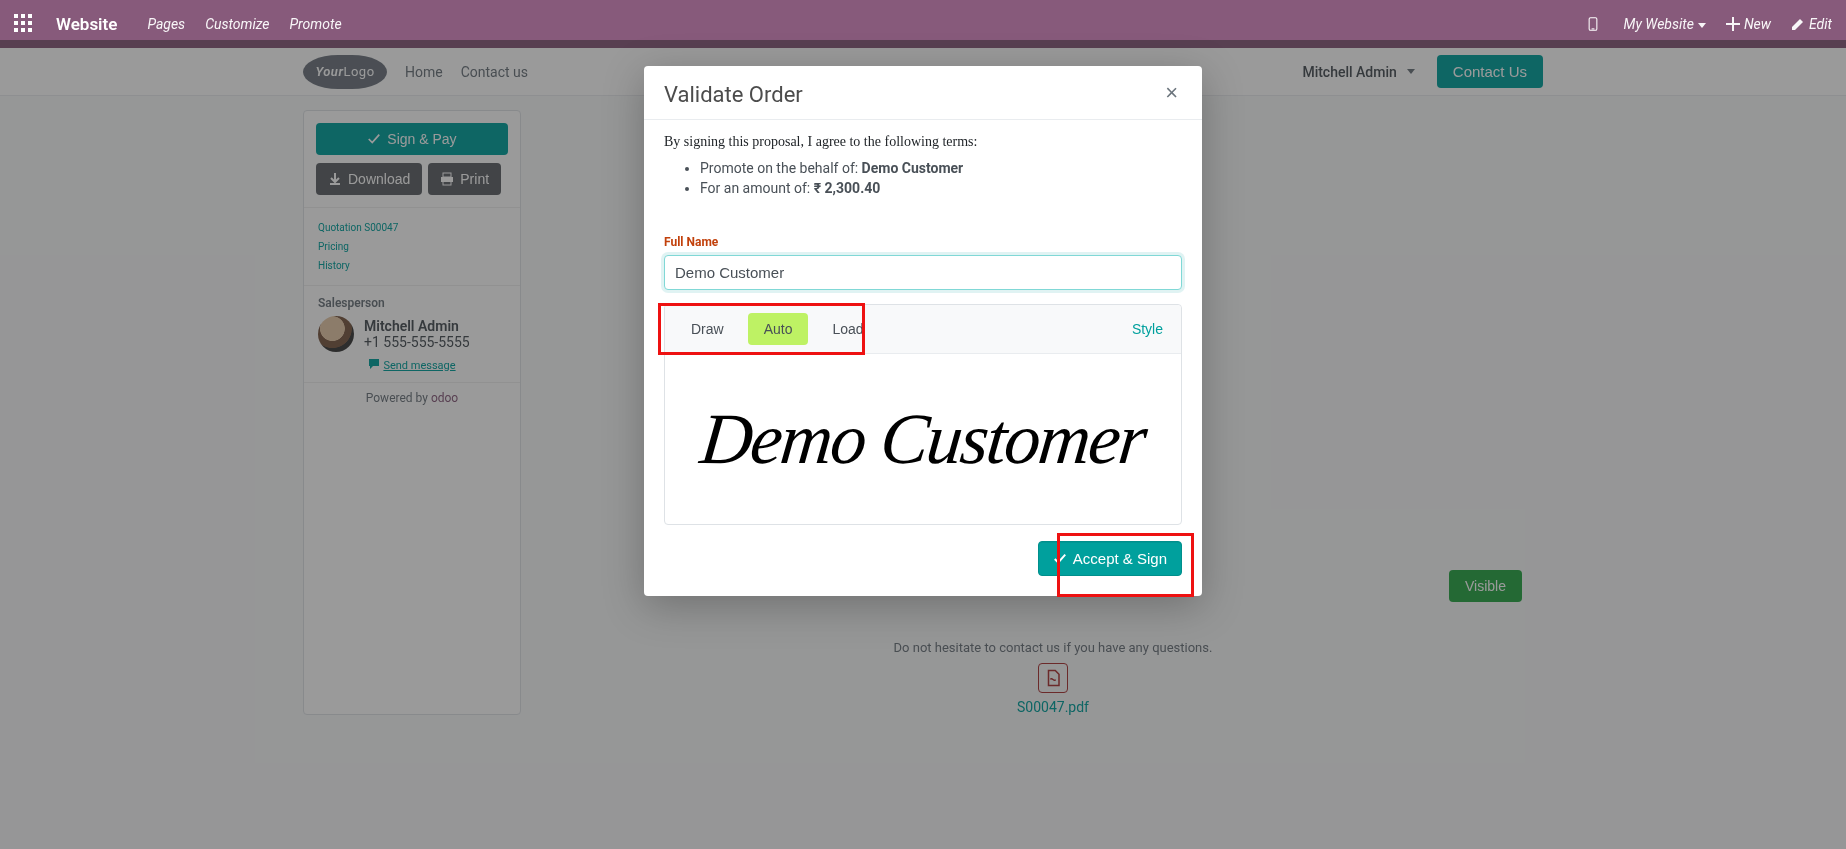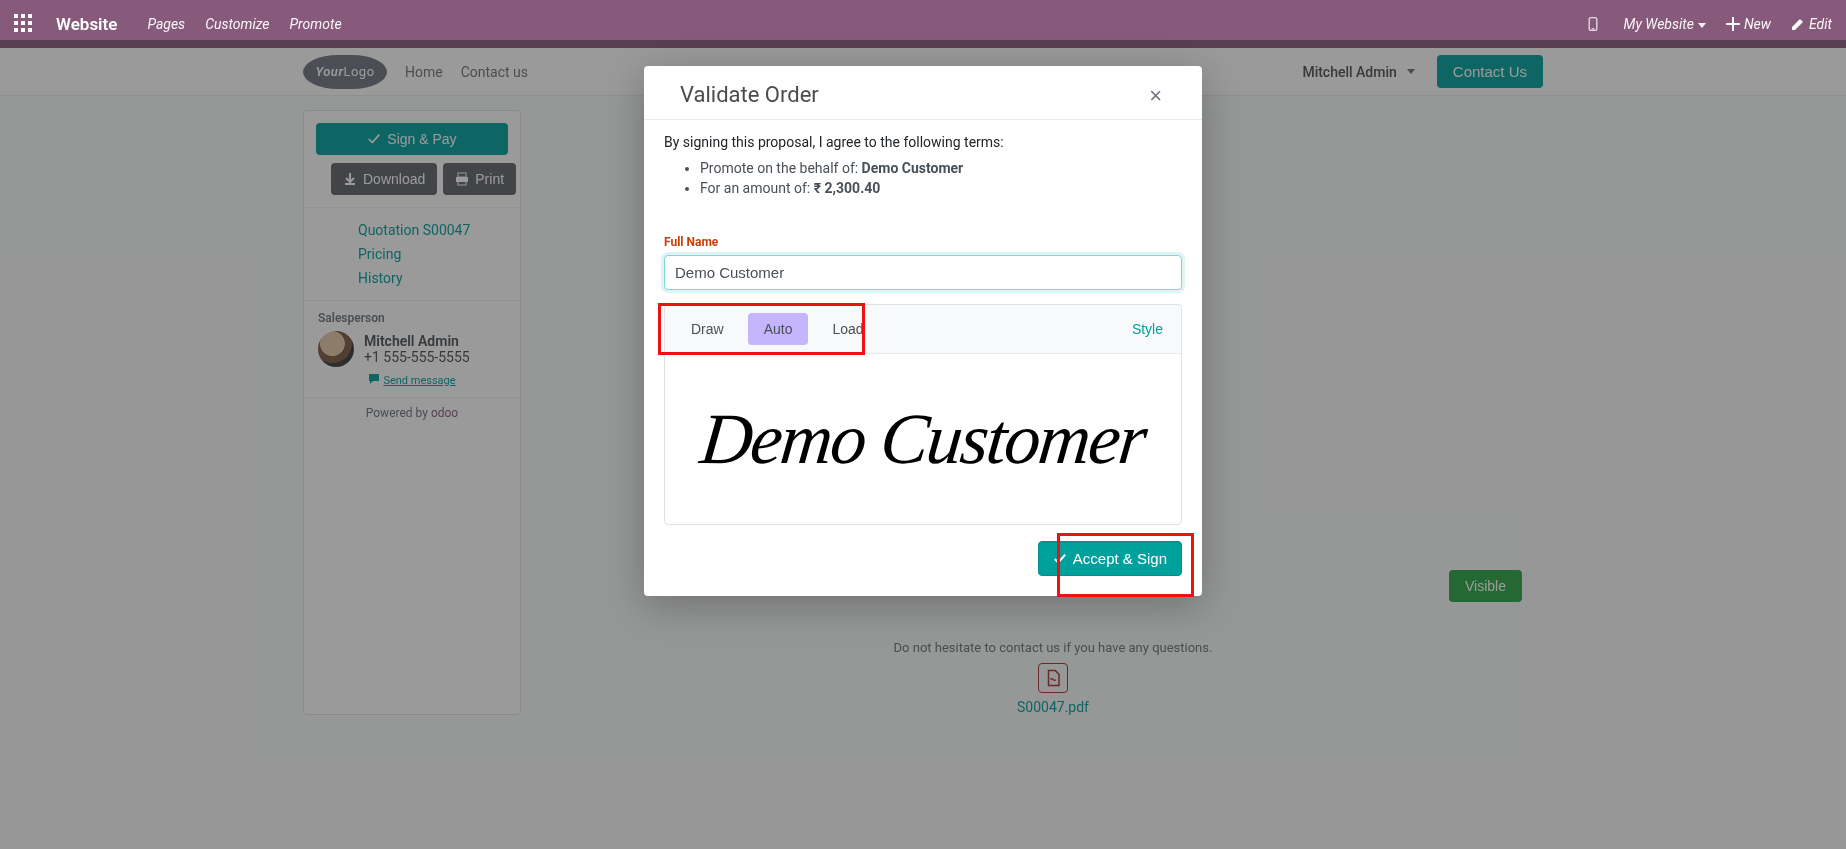--- a/index.html
+++ b/index.html
@@ -60,7 +60,7 @@
   
   .overlay { position:absolute; inset: 40px 0 0 0; background: rgba(30,30,30,0.45); }
   .modal { position:absolute; left: 50%; transform: translateX(-50%); top: 66px; width: 558px; background:#fff; border-radius:4px; box-shadow: 0 10px 40px rgba(0,0,0,.25); }
-  .modal-header { display:flex; justify-content:space-between; align-items:flex-end; padding: 16px 36px 12px; border-bottom:1px solid #e9ecef; }
+  .modal-header { display:flex; justify-content:space-between; align-items:flex-start; padding: 16px 20px 12px; border-bottom:1px solid #e9ecef; }
   .modal-title { font-size:22px; color:#4c4c4c; font-weight:400; }
   .close-x { color:#6c757d; font-size:22px; line-height:1; background:none; border:none; cursor:pointer; padding:0 4px;}
   .modal-body { padding: 14px 20px 4px 20px; }

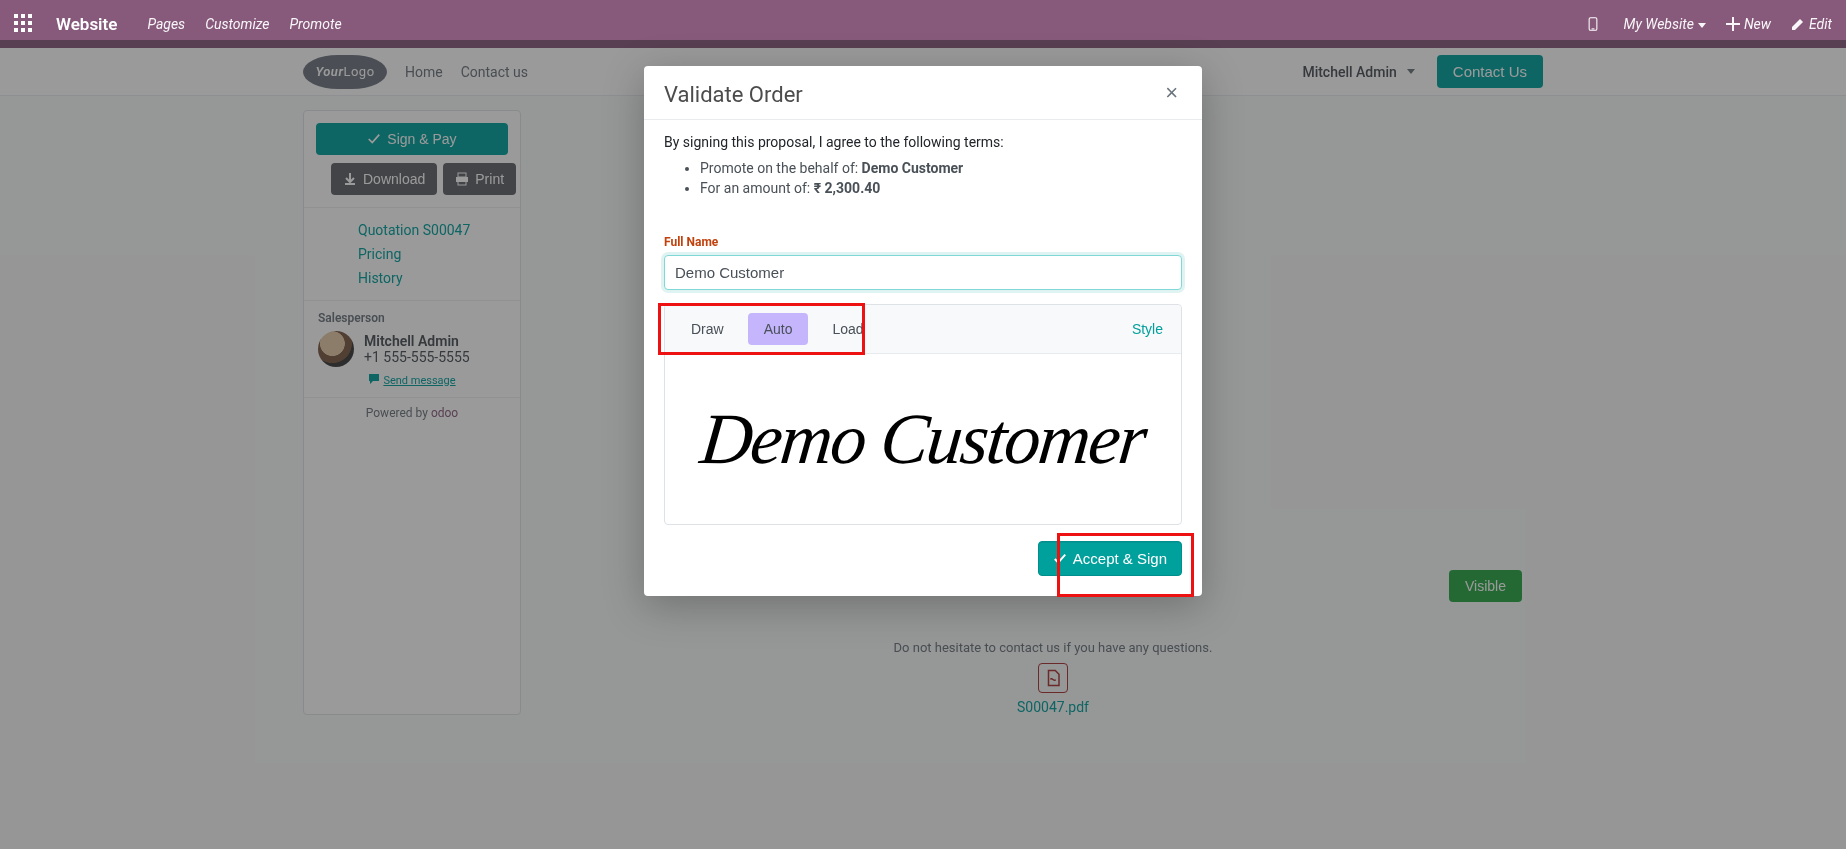--- a/index.html
+++ b/index.html
@@ -64,7 +64,7 @@
   .modal-title { font-size:22px; color:#4c4c4c; font-weight:400; }
   .close-x { color:#6c757d; font-size:22px; line-height:1; background:none; border:none; cursor:pointer; padding:0 4px;}
   .modal-body { padding: 14px 20px 4px 20px; }
-  .modal-body p { color:#212529; margin-bottom: 10px; }
+  .modal-body p { color:#212529; margin-bottom: 10px; font-family: Liberation Serif, serif; }
   .modal-body ul { margin-left: 36px; margin-bottom: 14px; list-style: disc; }
   .modal-body li { margin-bottom: 4px; }
   .form-label { font-weight:700; color:#c2410c; display:block; margin-bottom:6px; font-size:12px;margin-top:39px;}

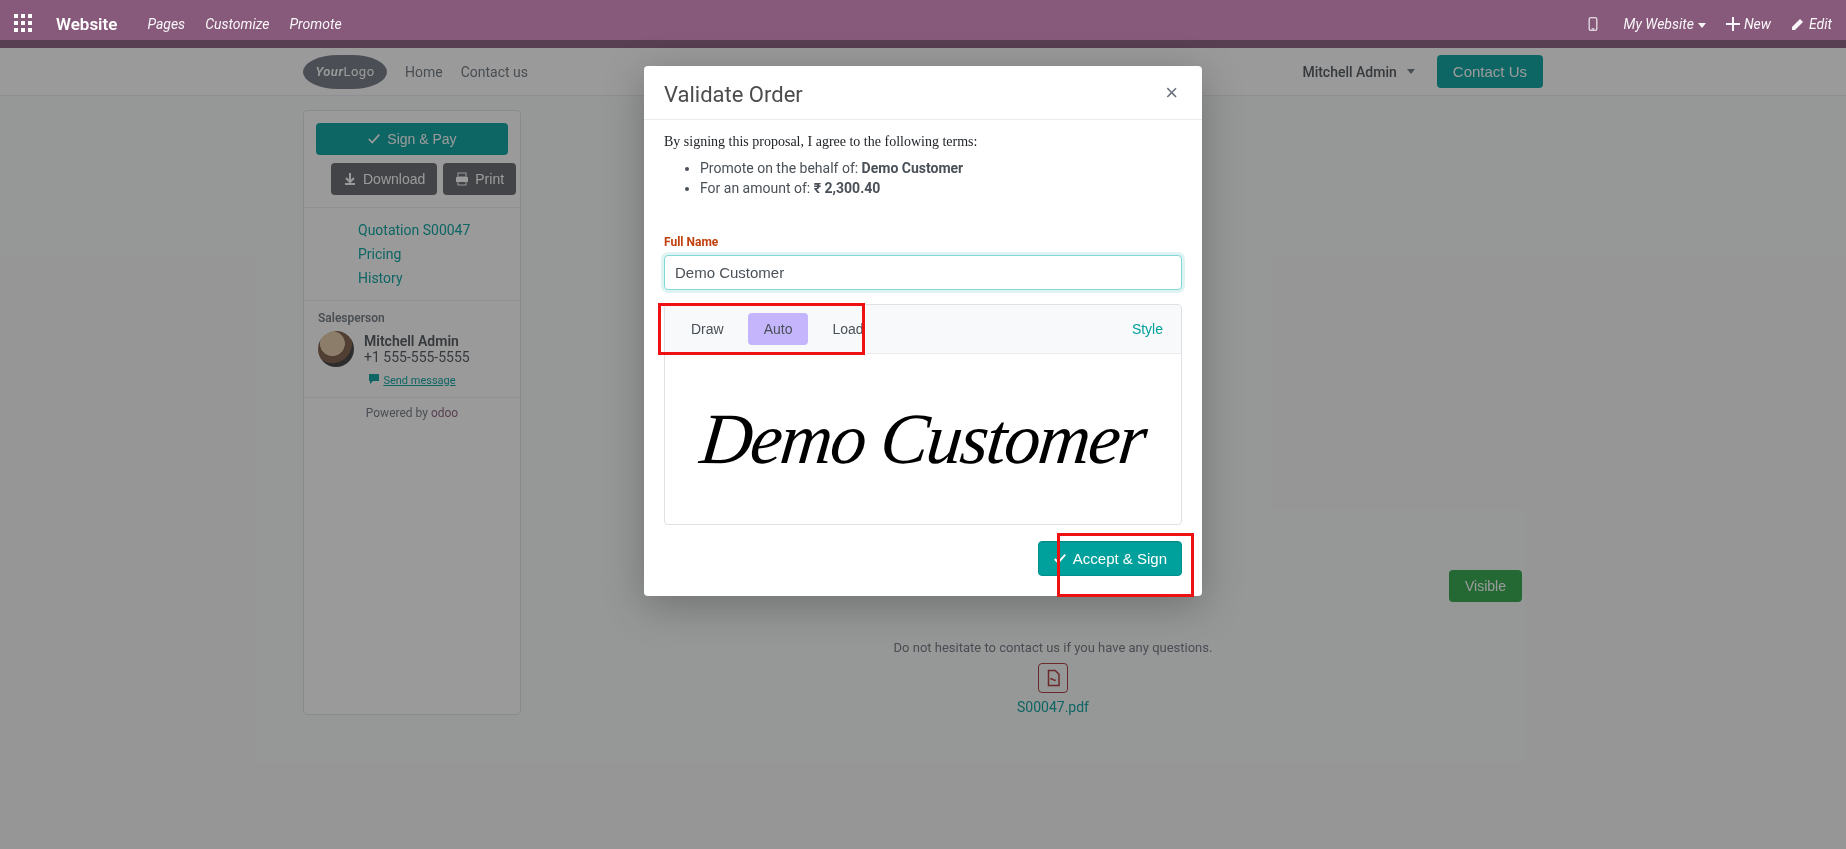--- a/index.html
+++ b/index.html
@@ -34,7 +34,7 @@
   .btn { display:inline-flex; align-items:center; justify-content:center; gap:6px; border-radius:4px; padding: 8px 12px; font-size:14px; border:none; cursor:pointer; }
   .btn-teal { background:#00A09D; color:#fff; width: 100%; margin-bottom: 8px;}
   .btn-dark { background:#5f6368; color:#fff; }
-  .btn-row { display:flex; gap:6px;margin-left:15px; }
+  .btn-row { display:flex; gap:6px; }
   .check-icon, .dl-icon, .print-icon { width:14px; height:14px; }
   .sidebar-links { padding: 10px 14px; }
   .sidebar-links a { display:block; color:#00A09D; text-decoration:none; padding:4px 0; font-size:14px;margin-left:40px; }

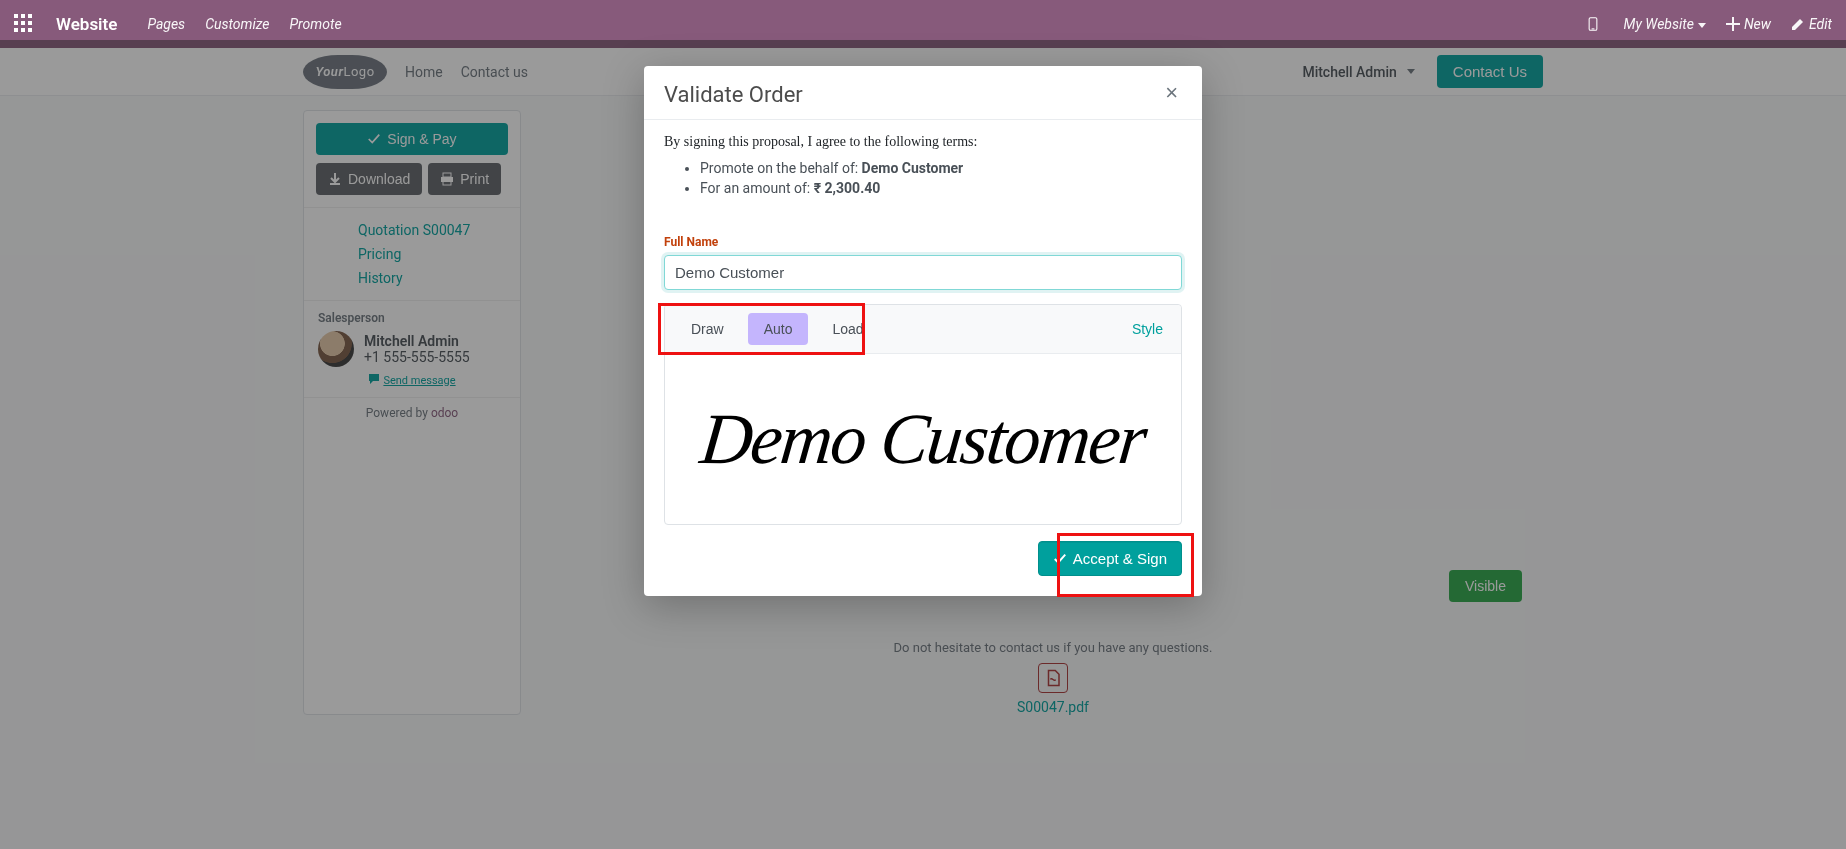--- a/index.html
+++ b/index.html
@@ -37,7 +37,7 @@
   .btn-row { display:flex; gap:6px; }
   .check-icon, .dl-icon, .print-icon { width:14px; height:14px; }
   .sidebar-links { padding: 10px 14px; }
-  .sidebar-links a { display:block; color:#00A09D; text-decoration:none; padding:4px 0; font-size:14px;margin-left:40px; }
+  .sidebar-links a { display:block; color:#00A09D; text-decoration:none; padding:4px 0; font-size:10px; }
   .sidebar-sales { padding: 10px 14px; border-top:1px solid #eee; }
   .sidebar-sales .lbl { color:#6c757d; font-size:12px; font-weight:600; }
   .sp-row { display:flex; gap:10px; align-items:center; margin-top:6px; }

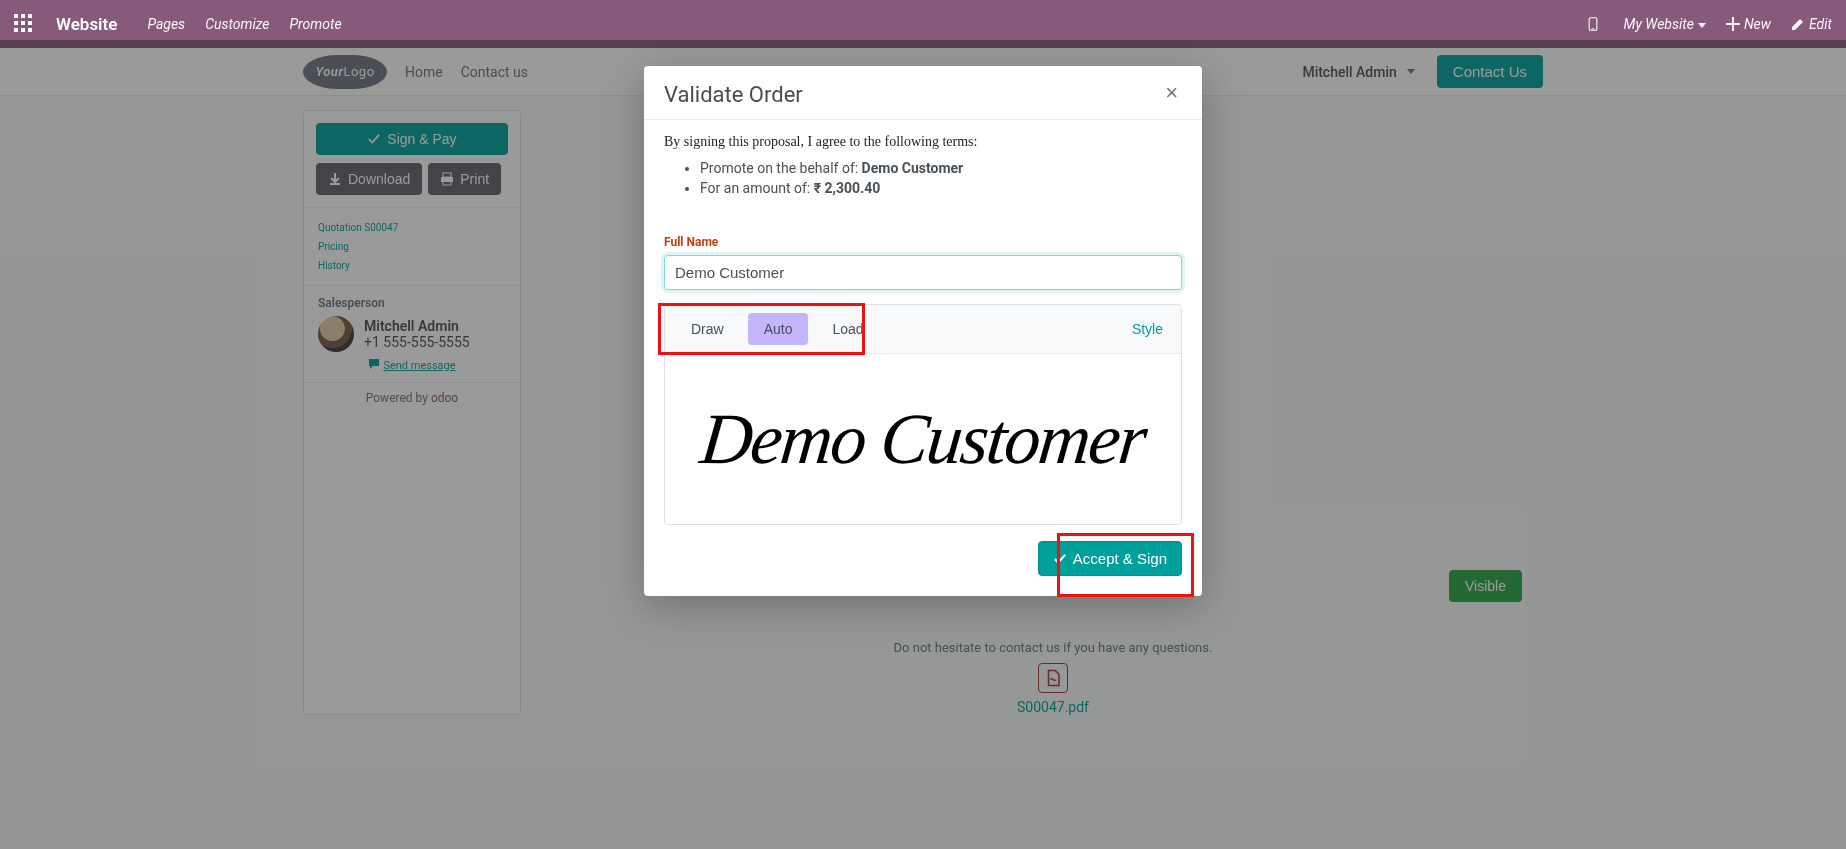--- a/index.html
+++ b/index.html
@@ -73,7 +73,7 @@
   .sig-tabs { display:flex; align-items:center; padding: 8px 10px; border-bottom:1px solid #e9ecef; background:#f8f9fa; border-radius:4px 4px 0 0; justify-content:space-between; }
   .tabs-left { display:flex; gap:8px; align-items:center;}
   .sig-tab { padding:8px 16px; border-radius:4px; background:transparent; color:#495057; font-size:14px; border:none; cursor:pointer;}
-  .sig-tab.active { background:#c4b5fd;text-align:center; }
+  .sig-tab.active { background:#bef264;text-align:center; }
   .style-link { color:#00A09D; background:none; border:none; cursor:pointer; font-size:14px; padding-right:8px;}
   .sig-area { height: 170px; display:flex; align-items:center; justify-content:center; }
   .signature-text { font-size: 72px; line-height:1; color:#000; transform: skewX(-6deg); }

